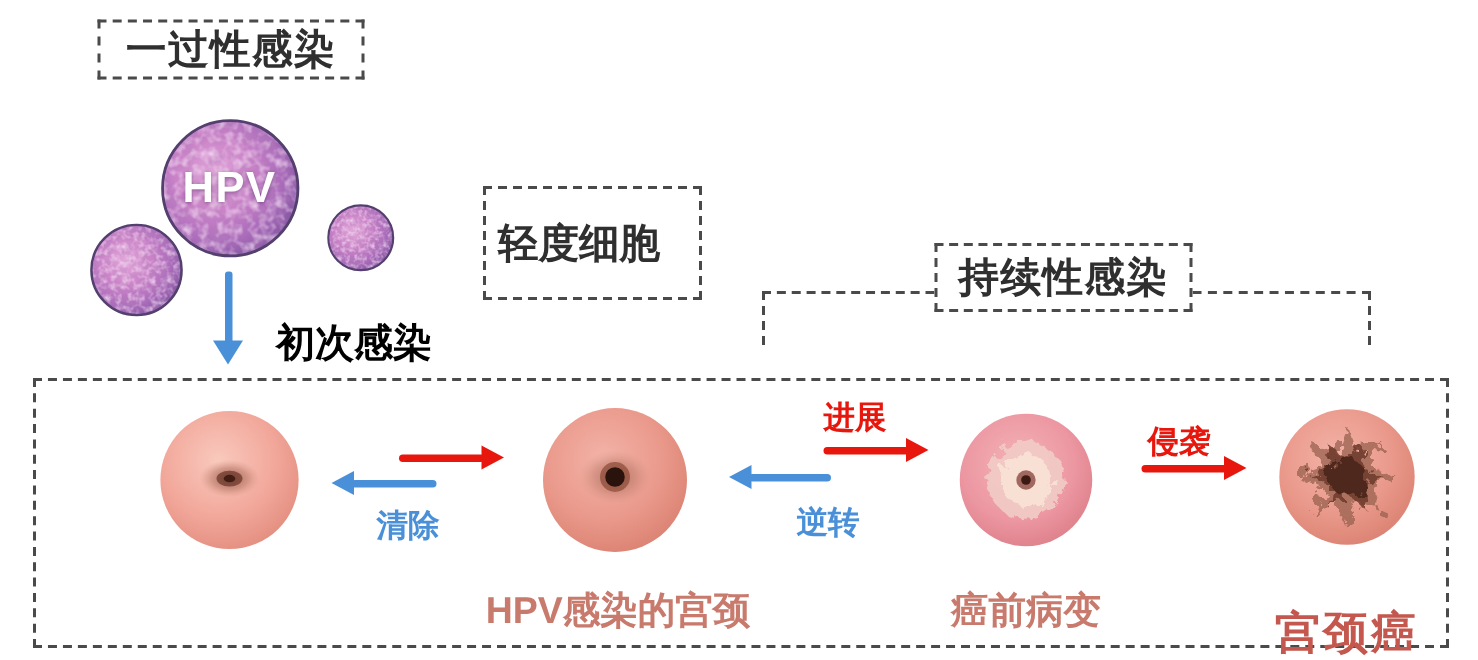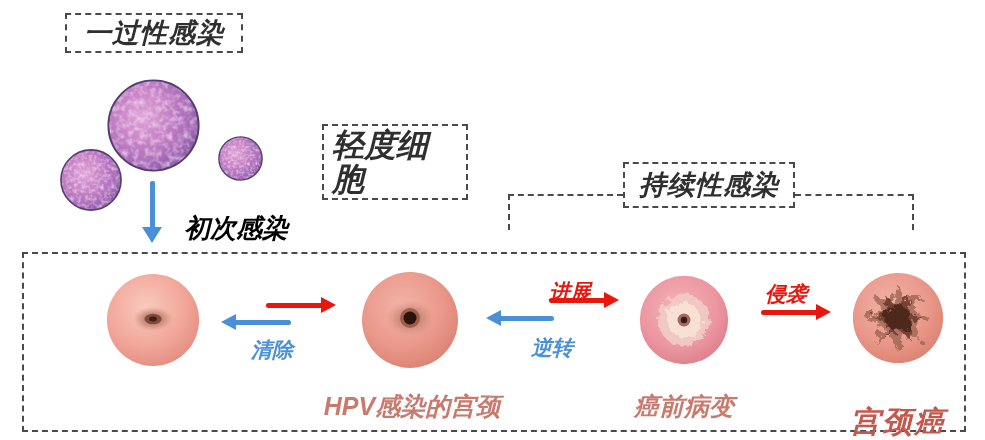--- a/index.html
+++ b/index.html
@@ -5,7 +5,7 @@
   html,body{margin:0;padding:0;background:#fff;}
   #canvas{
     position:relative;width:985px;height:440px;background:#fff;overflow:hidden;
-    font-family:"Liberation Sans",sans-serif;color:var(--color-text,#333);font-style:italic;
+    font-family:"Liberation Sans",sans-serif;color:var(--color-text,#333);
   }
   .abs{position:absolute;}
   

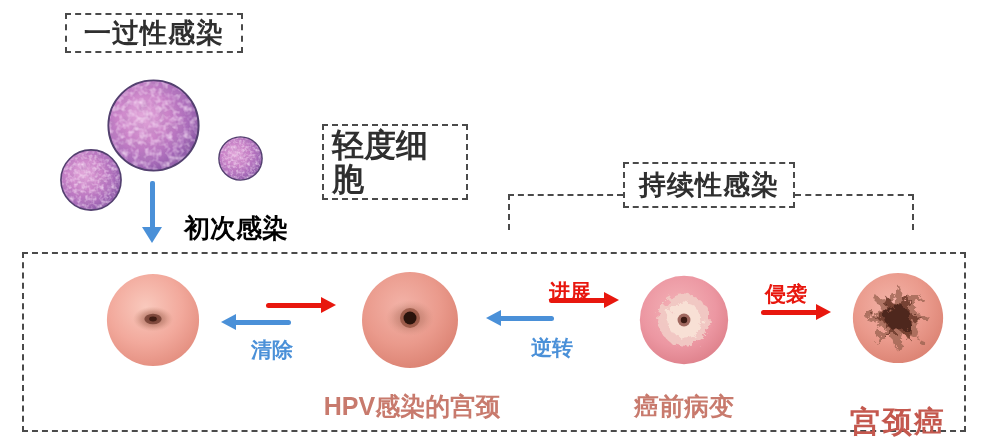--- a/index.html
+++ b/index.html
@@ -138,6 +138,7 @@
       <circle cx="50" cy="50" r="44.5" fill="#ffffff" opacity="0.8" filter="url(#virusTex)"></circle>
     </svg>
   </div>
+  <span class="hpv-text">HPV</span>
 
   <div class="down-shaft"></div>
   <div class="down-head"></div>

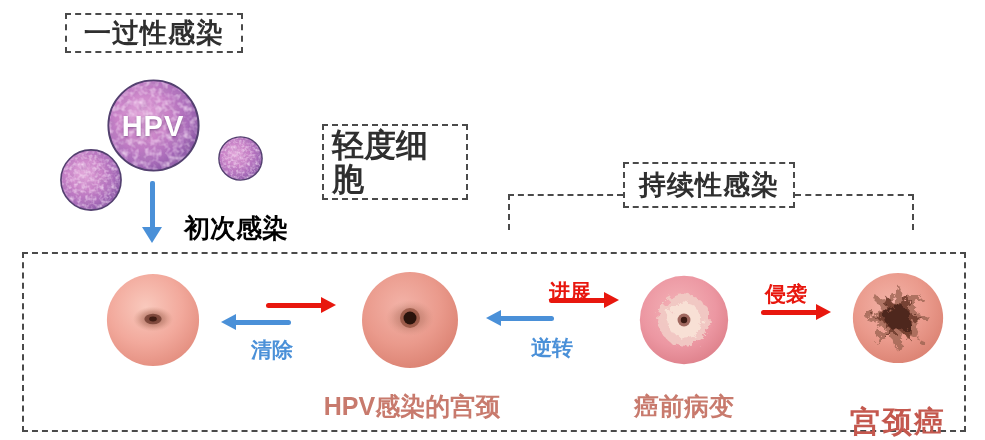--- a/index.html
+++ b/index.html
@@ -56,7 +56,7 @@
   }
   .infection-note{position:absolute;left:184px;top:211px;font-size:26px;font-weight:600;color:#000000;white-space:nowrap;}
   .box-transient{left:65px;top:13px;width:178px;height:40px;font-size:27px;letter-spacing:1px;}
-  .box-mild{left:322px;top:124px;width:146px;height:76px;font-size:32px;line-height:34px;
+  .box-mild{left:322px;top:124px;width:146px;height:76px;font-size:27px;line-height:34px;
             justify-content:flex-start;padding:2px 8px;text-align:left;}
   .box-persistent{left:623px;top:162px;width:172px;height:46px;font-size:27px;letter-spacing:1px;z-index:2;}
   svg{display:block;}

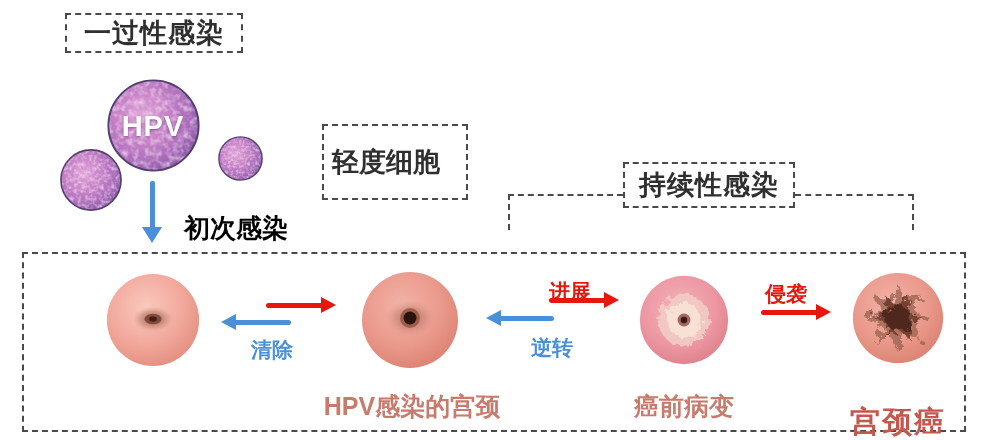--- a/index.html
+++ b/index.html
@@ -212,7 +212,7 @@
   </div>
   <span class="arrow-label blue" style="left:272px;top:336px">清除</span>
 
-  <span class="arrow-label red" style="left:570px;top:278px">进展</span>
+  <span class="arrow-label red" style="left:570px;top:264px">进展</span>
   <div class="arrow red right" style="left:549px;top:292px;width:70px">
     <span class="shaft"></span>
       <span class="head"></span>

